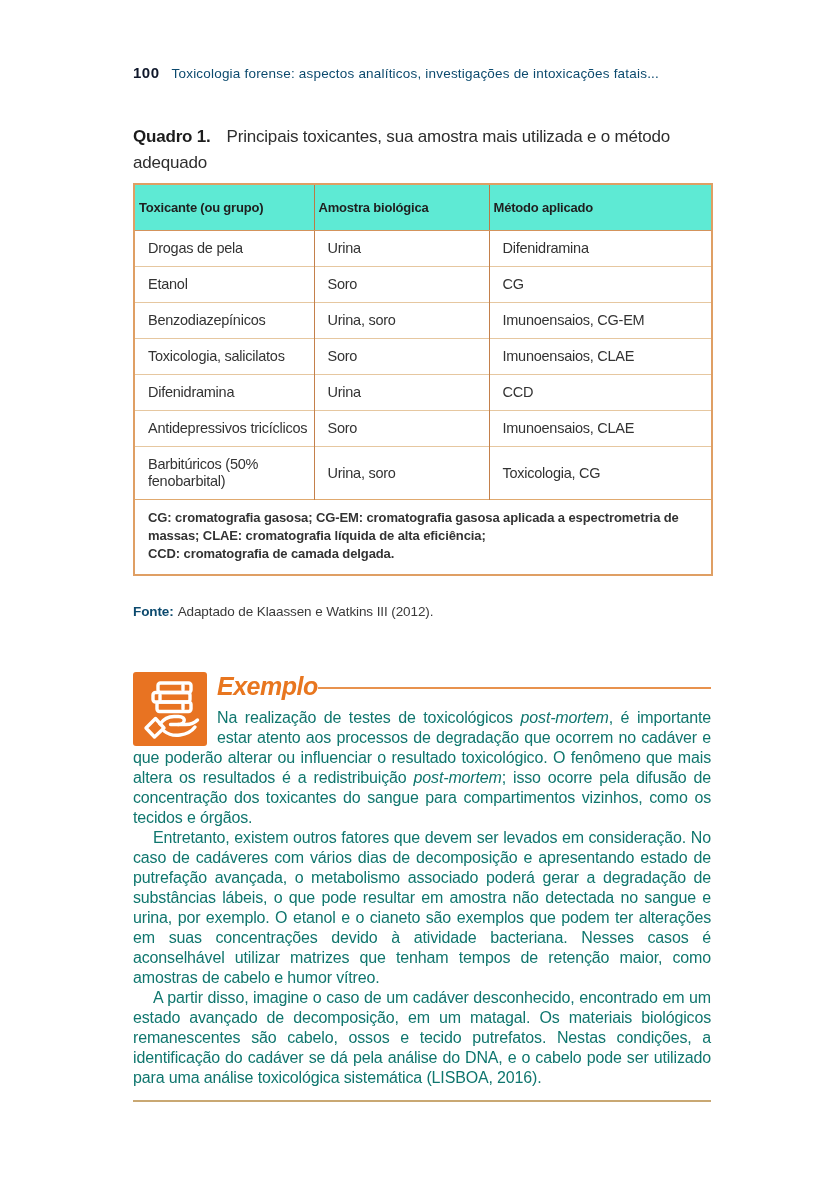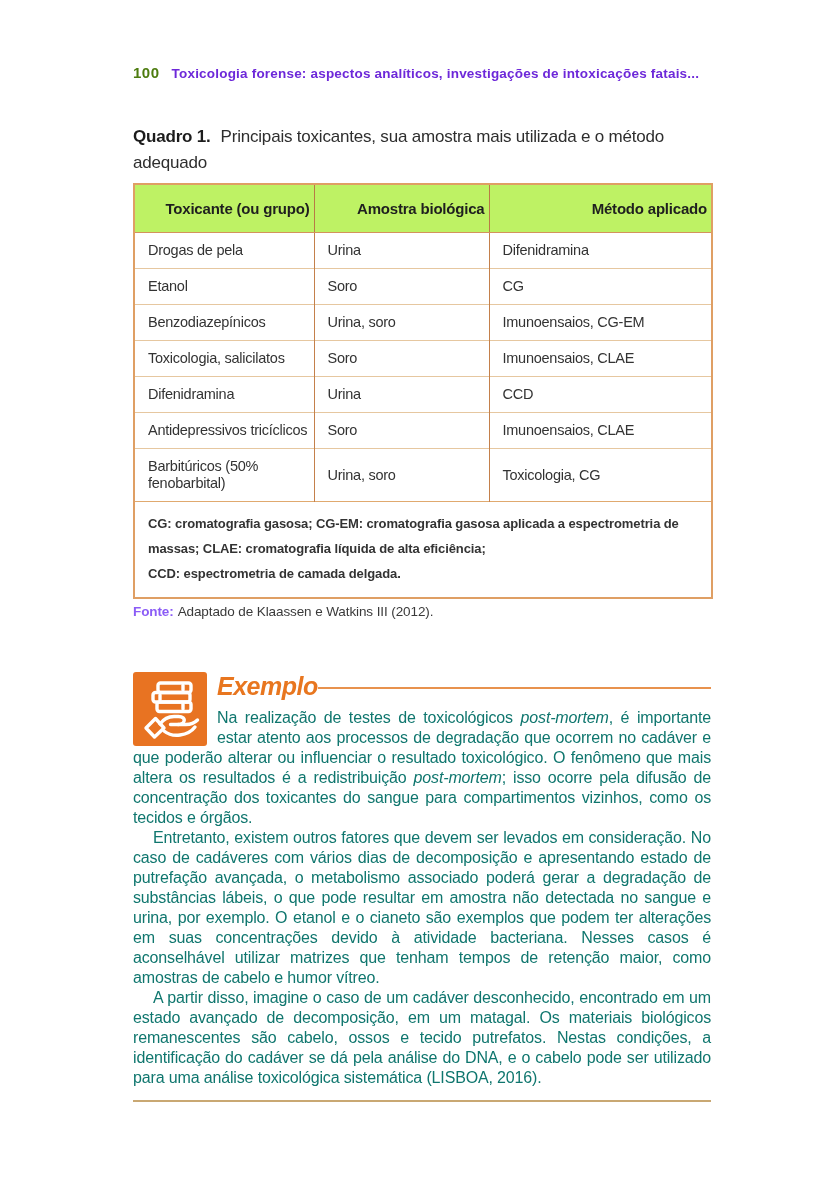--- a/index.html
+++ b/index.html
@@ -9,7 +9,7 @@
   }
   
   .running-head{position:absolute;left:133px;top:64px;width:578px;display:flex;align-items:baseline;gap:12px;}
-  .page-num{font-weight:bold;font-size:15px;color:#4d7c0f;letter-spacing:.5px;}
+  .page-num{font-weight:bold;font-size:15px;color:#0f172a;letter-spacing:.5px;}
   .running-title{font-size:13.5px;color:#6d28d9;letter-spacing:.2px;font-weight:bold;}
   
   .caption{position:absolute;left:133px;top:124px;width:578px;font-size:17px;line-height:26px;color:#2e2e2e;letter-spacing:-.2px;}

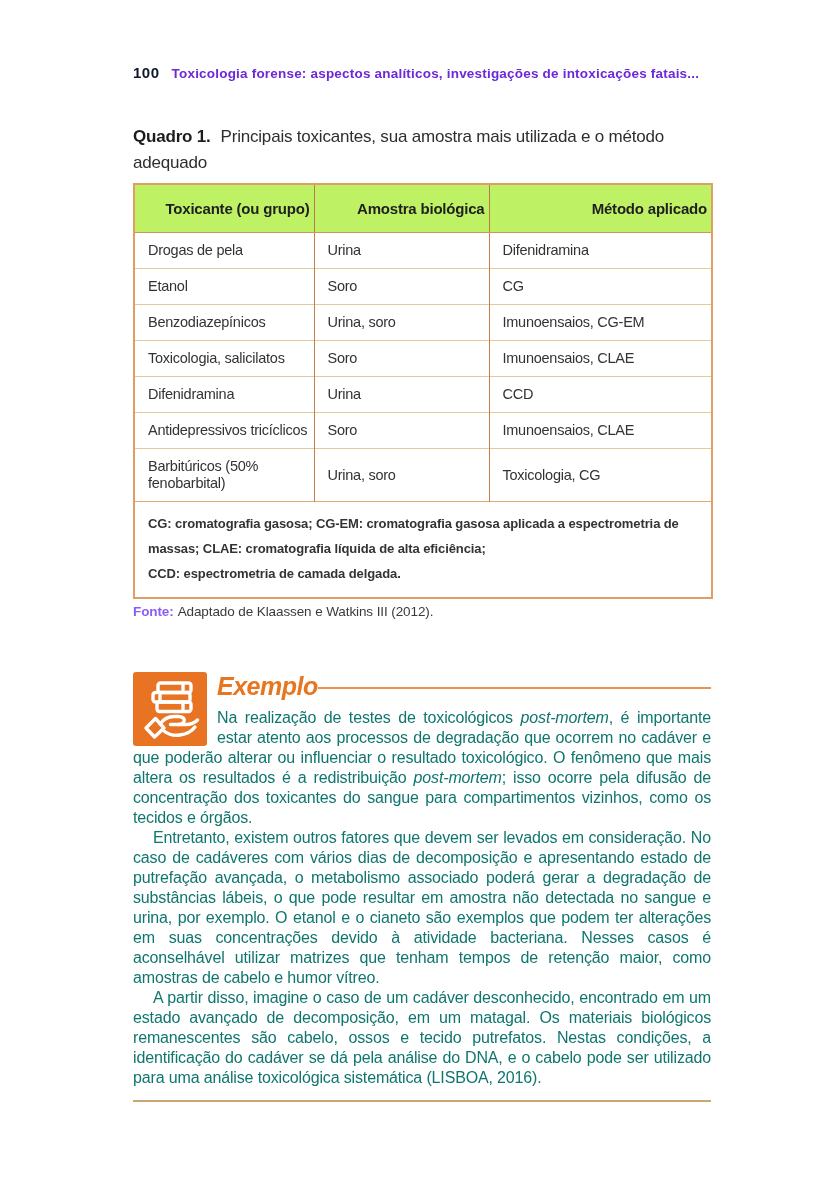--- a/index.html
+++ b/index.html
@@ -10,7 +10,7 @@
   
   .running-head{position:absolute;left:133px;top:64px;width:578px;display:flex;align-items:baseline;gap:12px;}
   .page-num{font-weight:bold;font-size:15px;color:#0f172a;letter-spacing:.5px;}
-  .running-title{font-size:13.5px;color:#6d28d9;letter-spacing:.2px;font-weight:bold;}
+  .running-title{font-size:13.5px;color:#0c4a6e;letter-spacing:.2px;}
   
   .caption{position:absolute;left:133px;top:124px;width:578px;font-size:17px;line-height:26px;color:#2e2e2e;letter-spacing:-.2px;}
   .caption .cap-label{font-weight:bold;color:#1c1c1c;margin-right:10px;}

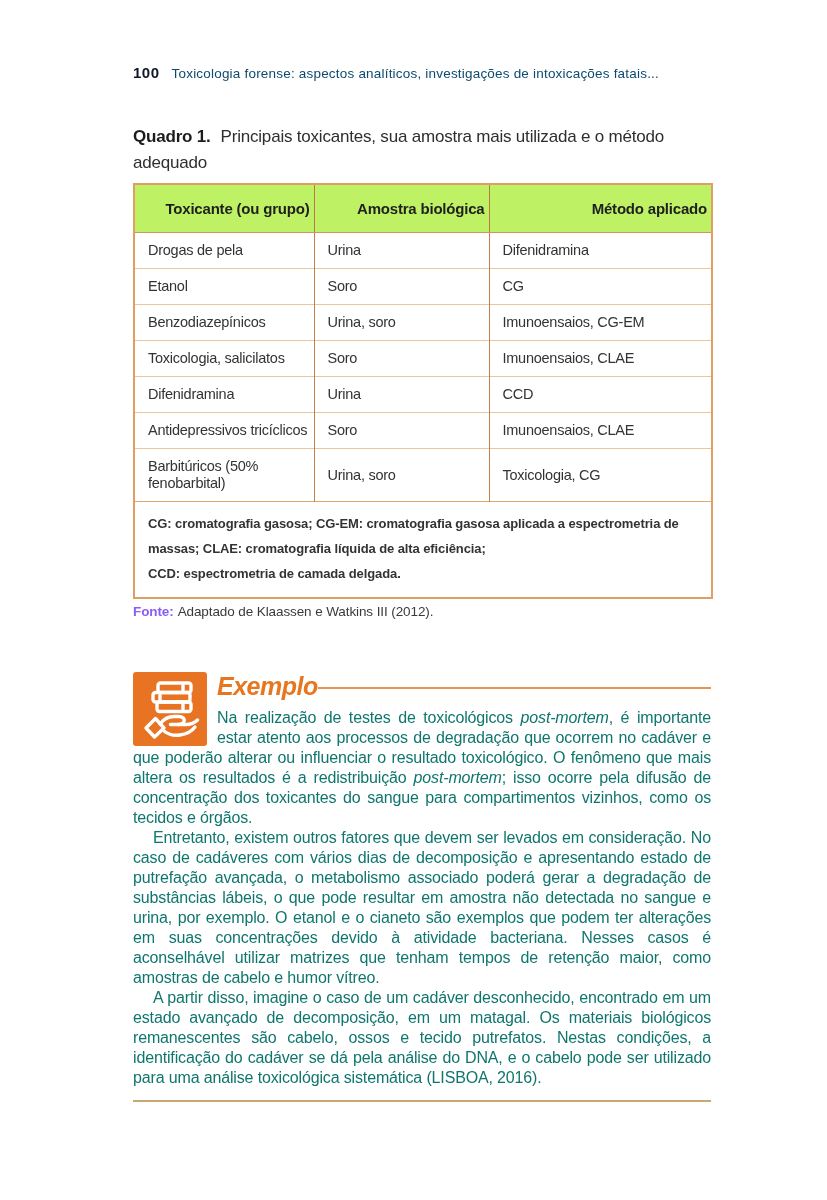--- a/index.html
+++ b/index.html
@@ -13,7 +13,7 @@
   .running-title{font-size:13.5px;color:#0c4a6e;letter-spacing:.2px;}
   
   .caption{position:absolute;left:133px;top:124px;width:578px;font-size:17px;line-height:26px;color:#2e2e2e;letter-spacing:-.2px;}
-  .caption .cap-label{font-weight:bold;color:#1c1c1c;margin-right:10px;}
+  .caption .cap-label{font-weight:bold;color:#1c1c1c;margin-right:16px;}
   
   table.qtable{position:absolute;left:133px;top:183px;width:578px;border-collapse:collapse;table-layout:fixed;
     border:2px solid #df9f64;}

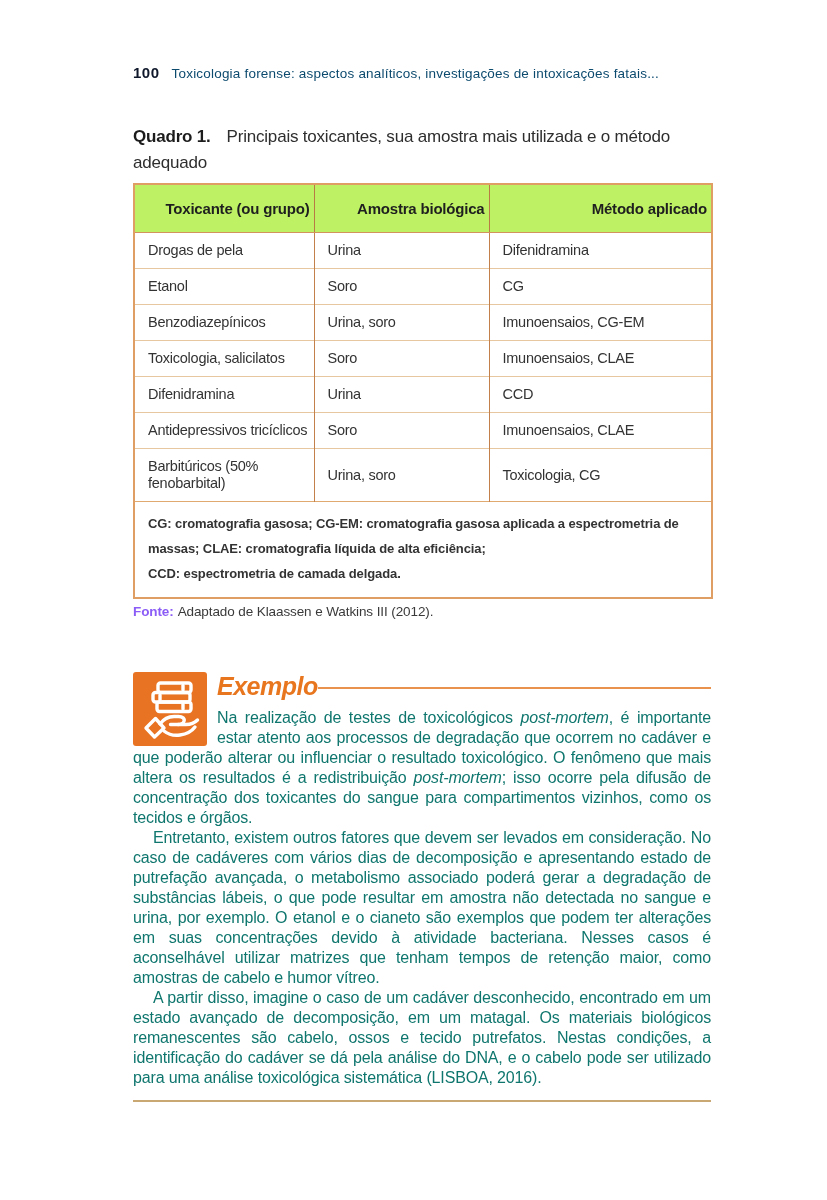--- a/index.html
+++ b/index.html
@@ -17,7 +17,7 @@
   
   table.qtable{position:absolute;left:133px;top:183px;width:578px;border-collapse:collapse;table-layout:fixed;
     border:2px solid #df9f64;}
-  .qtable th{background:#bef264;font-weight:bold;font-size:15px;color:#1f1f1f;text-align:right;
+  .qtable th{background:#5eead4;font-weight:bold;font-size:13px;color:#1f1f1f;text-align:left;
     padding:15px 4px;border-left:1px solid #b97a46;border-bottom:1px solid #d3935c;letter-spacing:-.2px;}
   .qtable th:first-child{border-left:none;}
   .qtable td{font-size:14.5px;color:#333333;line-height:17px;letter-spacing:-.25px;

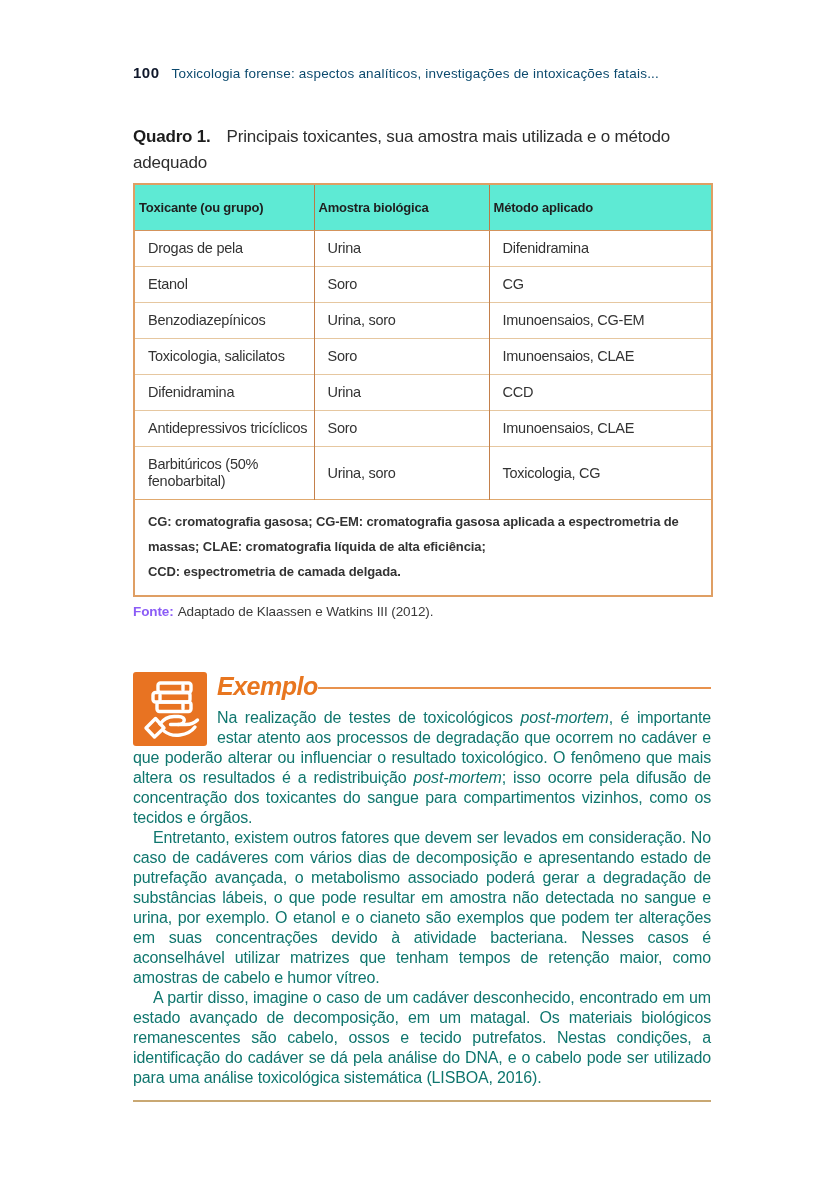--- a/index.html
+++ b/index.html
@@ -25,7 +25,7 @@
   .qtable td:first-child{border-left:none;}
   .qtable tbody tr:first-child td{border-top:none;}
   .qtable td.footnote{border-left:none;border-top:1px solid #e0a96f;font-size:13px;font-weight:600;
-    line-height:25px;color:#333333;padding:9px 12px 11px 13px;letter-spacing:-.1px;}
+    line-height:18px;color:#333333;padding:9px 12px 11px 13px;letter-spacing:-.1px;}
   
   .fonte{position:absolute;left:133px;top:604px;width:578px;font-size:13.5px;color:#3a3a3a;letter-spacing:-.1px;}
   .fonte .fonte-label{font-weight:bold;color:#8b5cf6;margin-right:4px;}

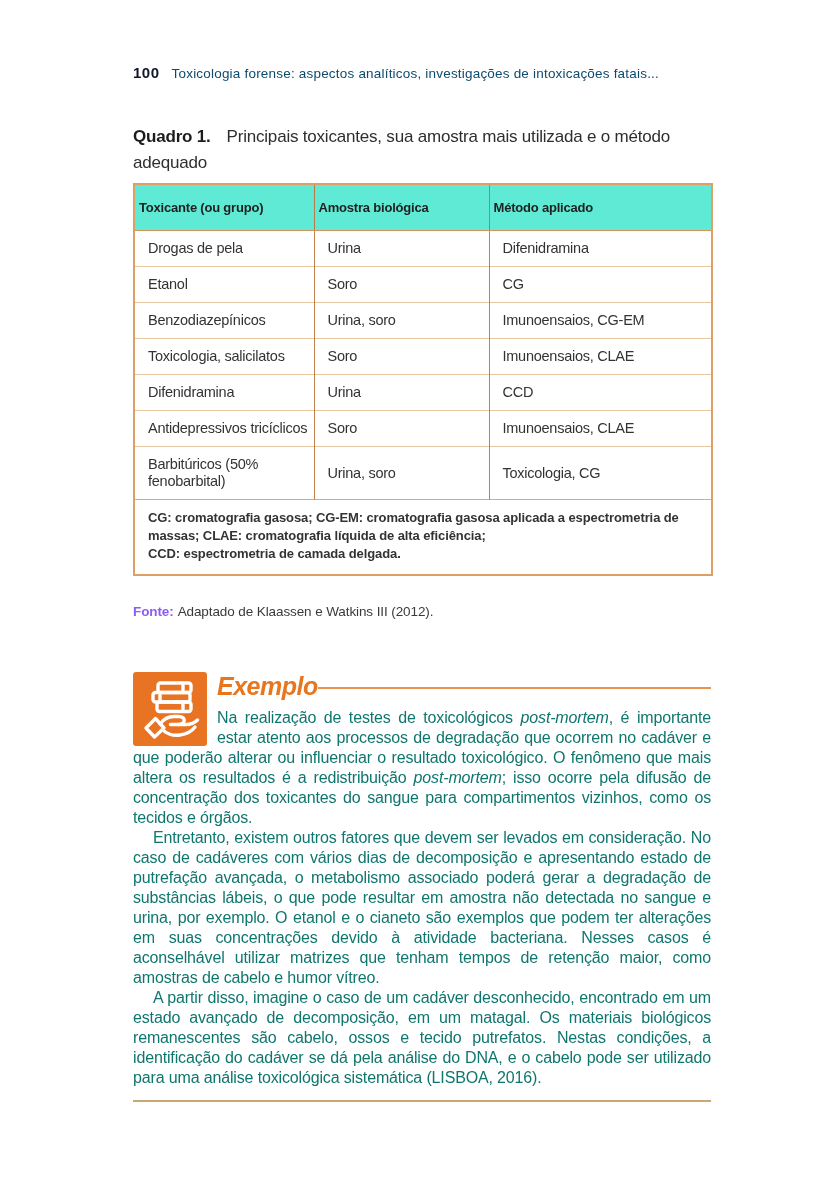--- a/index.html
+++ b/index.html
@@ -110,7 +110,7 @@
       <tr>
         <td class="footnote" colspan="3">
             <div>CG: cromatografia gasosa; CG-EM: cromatografia gasosa aplicada a espectrometria de massas; CLAE: cromatografia líquida de alta eficiência;</div>
-            <div>CCD: espectrometria de camada delgada.</div>
+            <div>CCD: cromatografia de camada delgada.</div>
           </td>
       </tr>
     </tfoot>

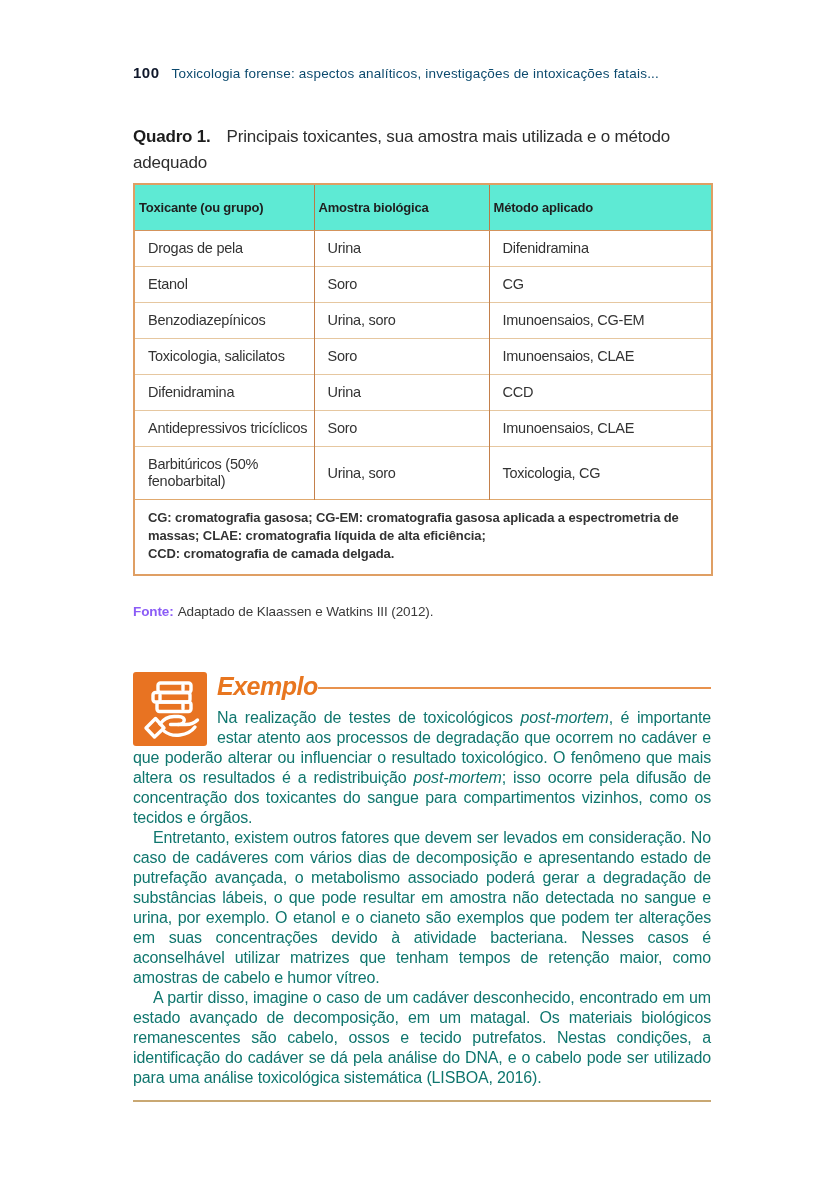--- a/index.html
+++ b/index.html
@@ -28,7 +28,7 @@
     line-height:18px;color:#333333;padding:9px 12px 11px 13px;letter-spacing:-.1px;}
   
   .fonte{position:absolute;left:133px;top:604px;width:578px;font-size:13.5px;color:#3a3a3a;letter-spacing:-.1px;}
-  .fonte .fonte-label{font-weight:bold;color:#8b5cf6;margin-right:4px;}
+  .fonte .fonte-label{font-weight:bold;color:#0c4a6e;margin-right:4px;}
   
   .example{position:absolute;left:133px;top:670px;width:578px;}
   .ex-icon{float:left;width:74px;height:74px;background:#e87322;border-radius:3px;margin:2px 10px 0 0;

